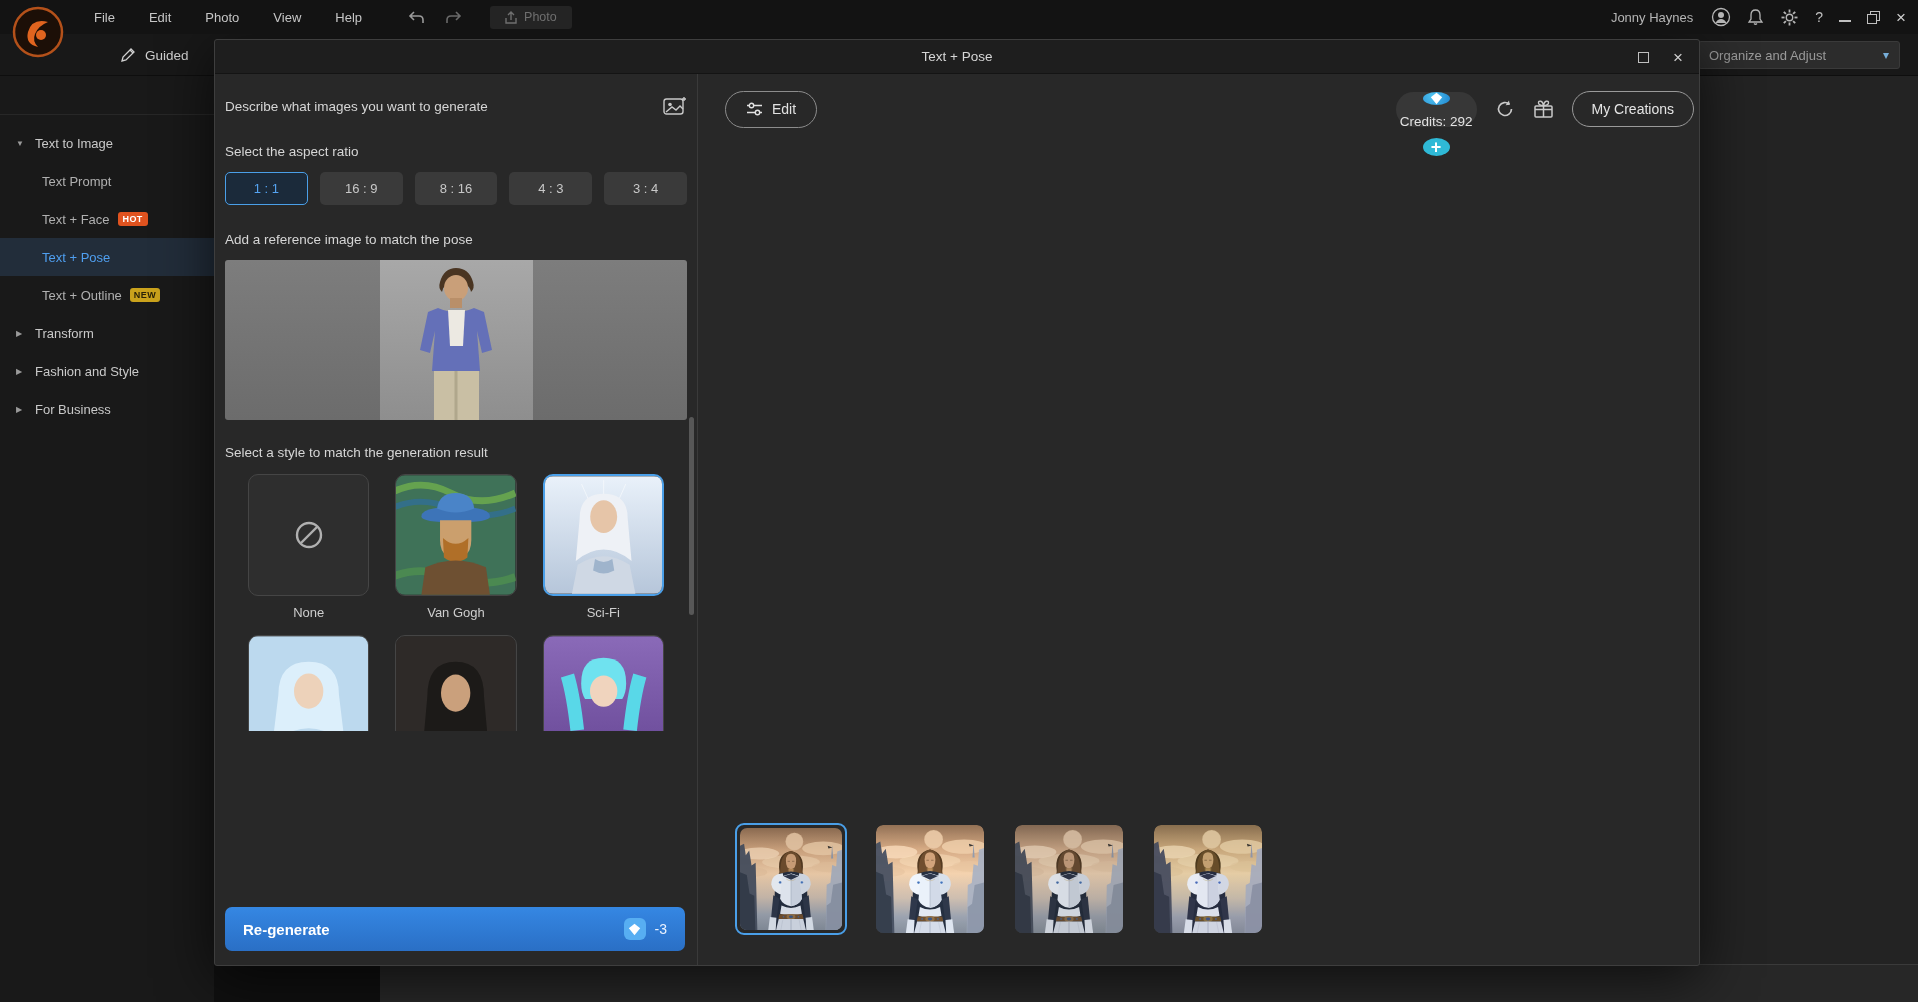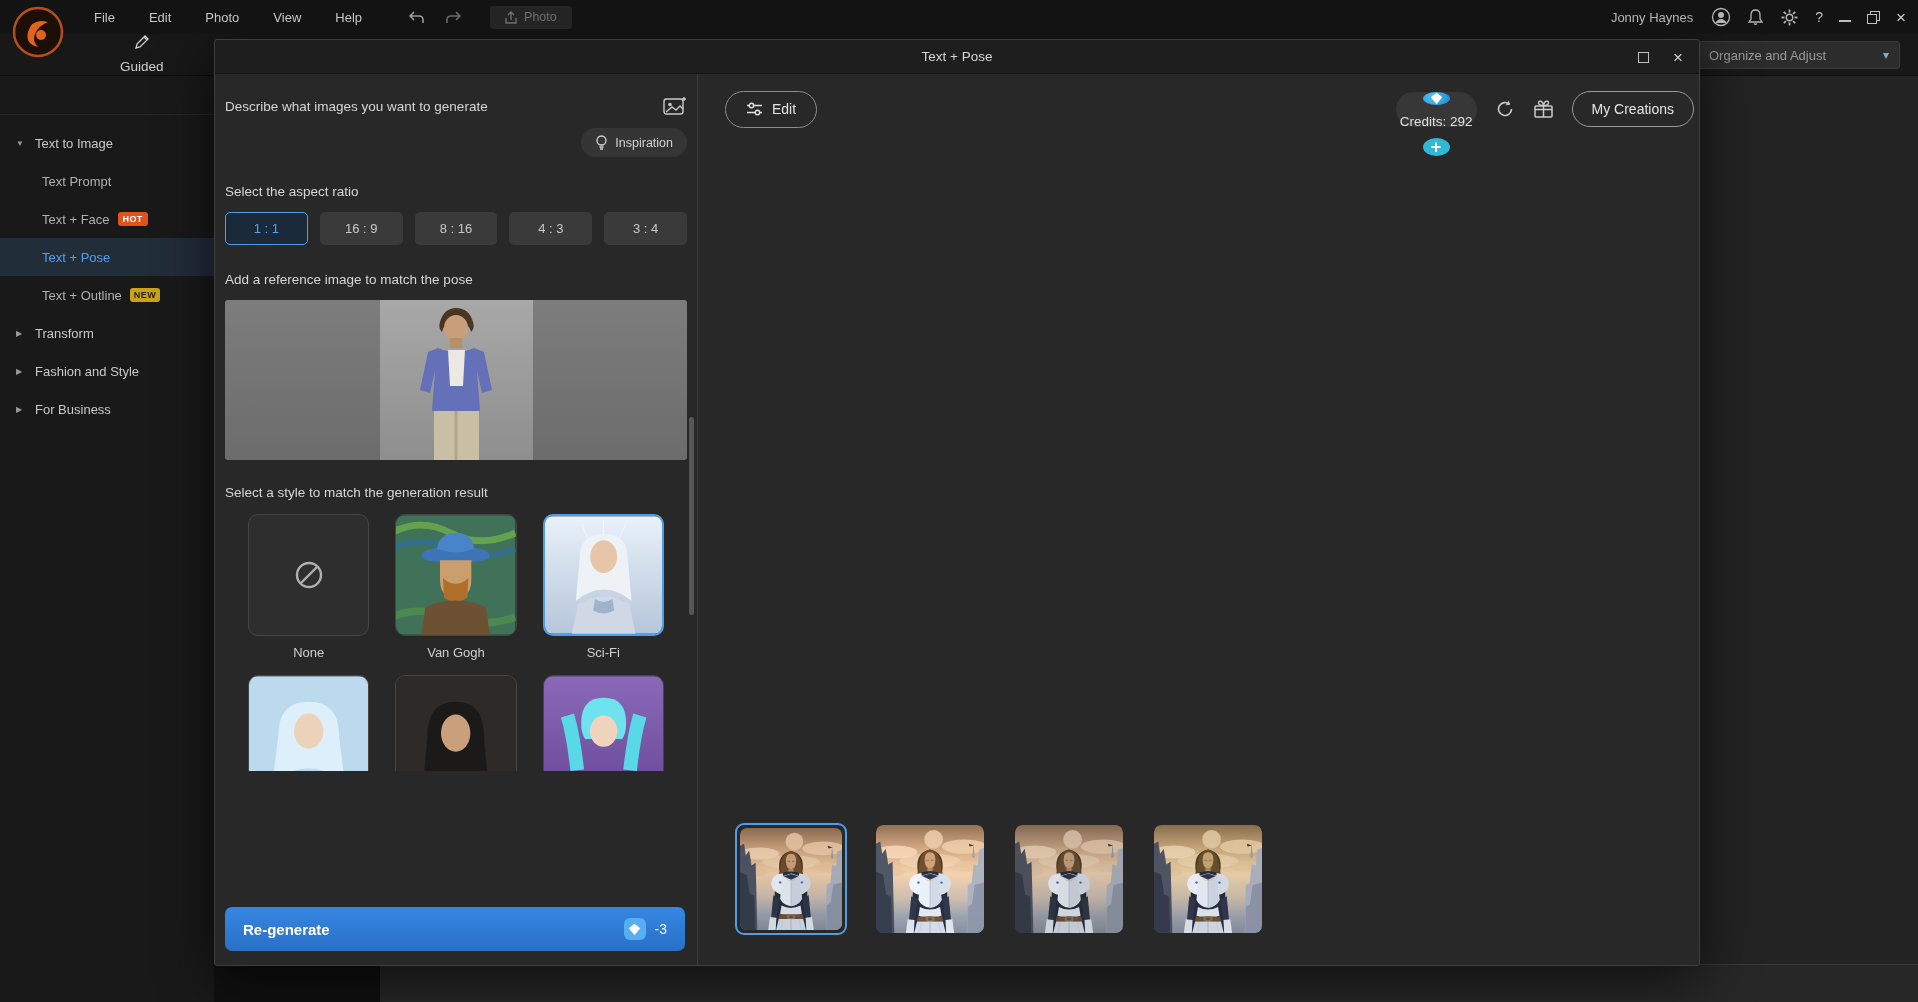--- a/index.html
+++ b/index.html
@@ -21,7 +21,7 @@
 
   
   .toolbar2{position:absolute;left:0;top:34px;width:100%;height:42px;background:#181818;border-bottom:1px solid #0e0e0e;z-index:3;}
-  .guided{position:absolute;left:120px;top:0;height:42px;display:flex;align-items:center;gap:9px;color:#cfcfcf;font-size:13.5px;flex-direction:column;}
+  .guided{position:absolute;left:120px;top:0;height:42px;display:flex;align-items:center;gap:9px;color:#cfcfcf;font-size:13.5px;}
   .organize{position:absolute;left:1698px;top:7px;width:202px;height:28px;background:#2c2c2c;border:1px solid #3a3a3a;border-radius:3px;display:flex;align-items:center;justify-content:space-between;padding:0 10px;color:#9a9a9a;font-size:13px;}
   .organize .chev{color:#77aed9;font-size:12px;}
 

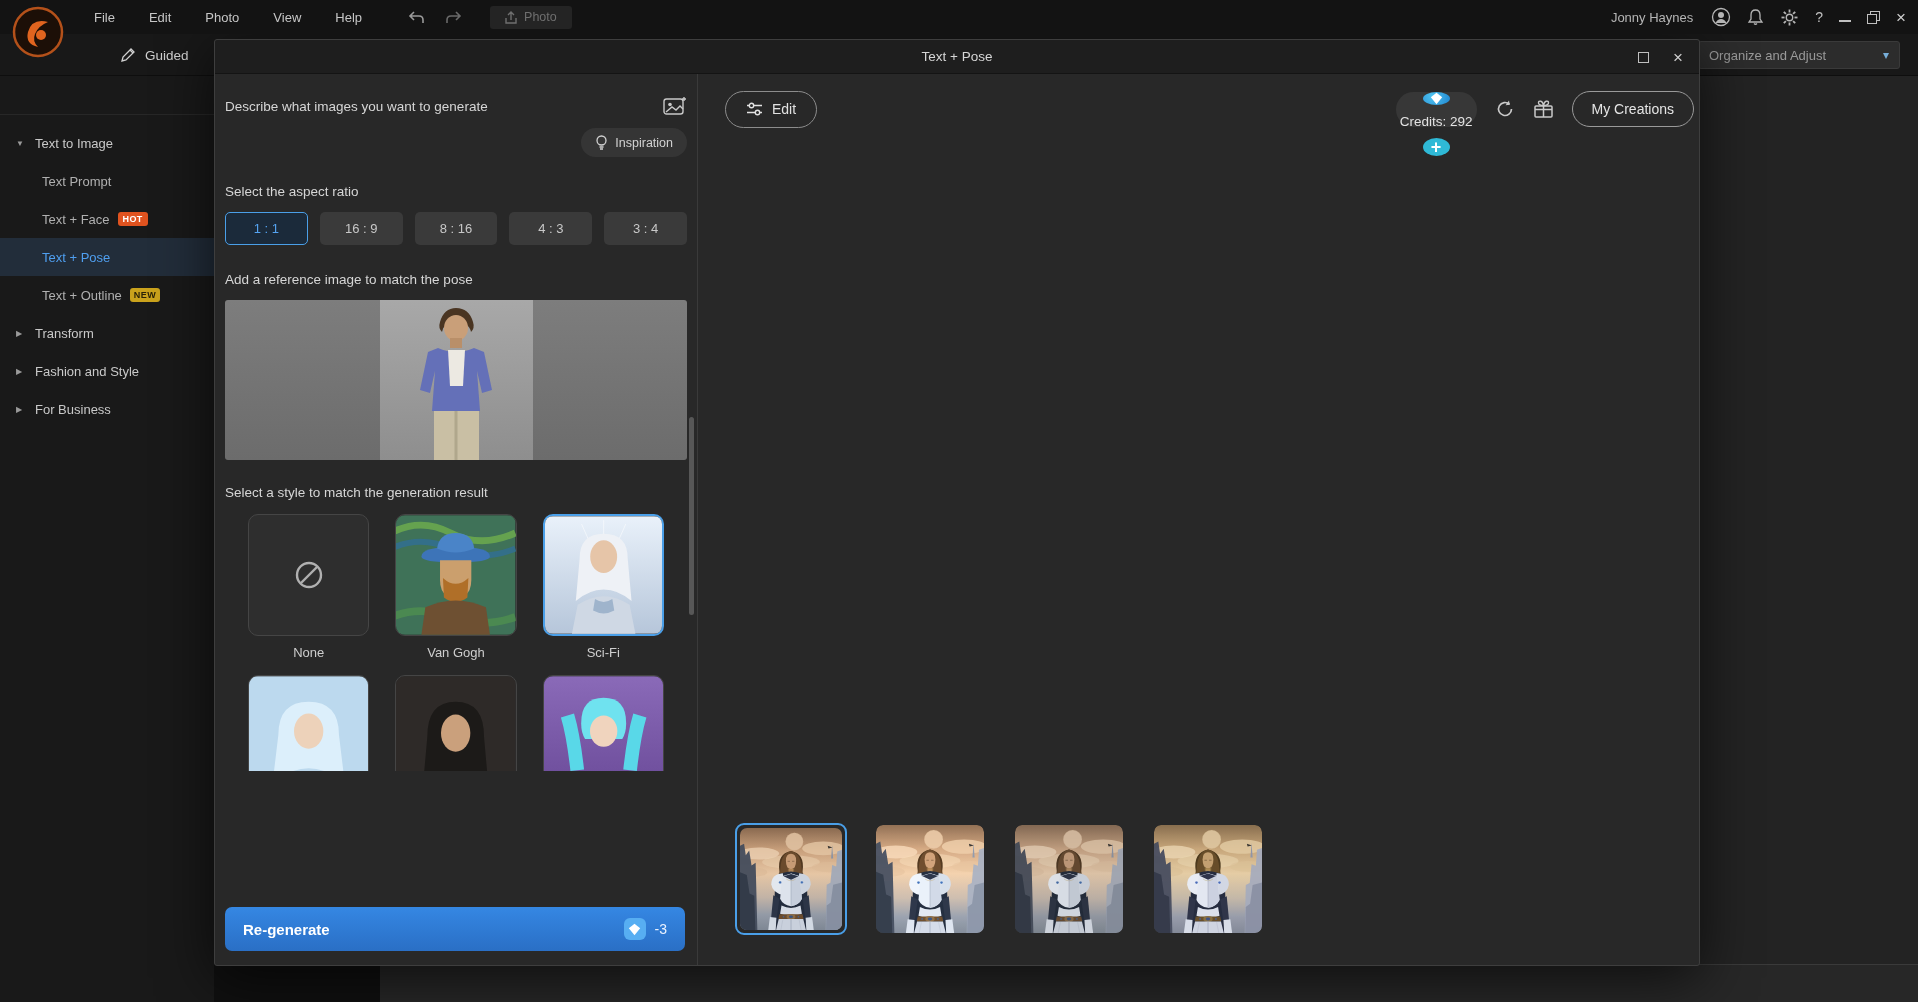--- a/index.html
+++ b/index.html
@@ -369,15 +369,6 @@
             <path d="M21 1 v4 M19 3 h4" stroke="#c9c9c9" stroke-width="1.4"></path>
           </svg>
         </div>
-        <div class="inspo-row">
-          <div class="inspo-btn">
-            <svg width="13" height="15" viewBox="0 0 13 15">
-                <circle cx="6.5" cy="5.5" r="4.5" stroke="#d2d2d2" fill="none" stroke-width="1.3"></circle>
-                <path d="M4.5 12 h4 M5 14 h3" stroke="#d2d2d2" stroke-width="1.3"></path>
-              </svg>
-            <span>Inspiration</span>
-          </div>
-        </div>
 
         <div class="lp-label aspect-label">Select the aspect ratio</div>
         <div class="aspect-row">

